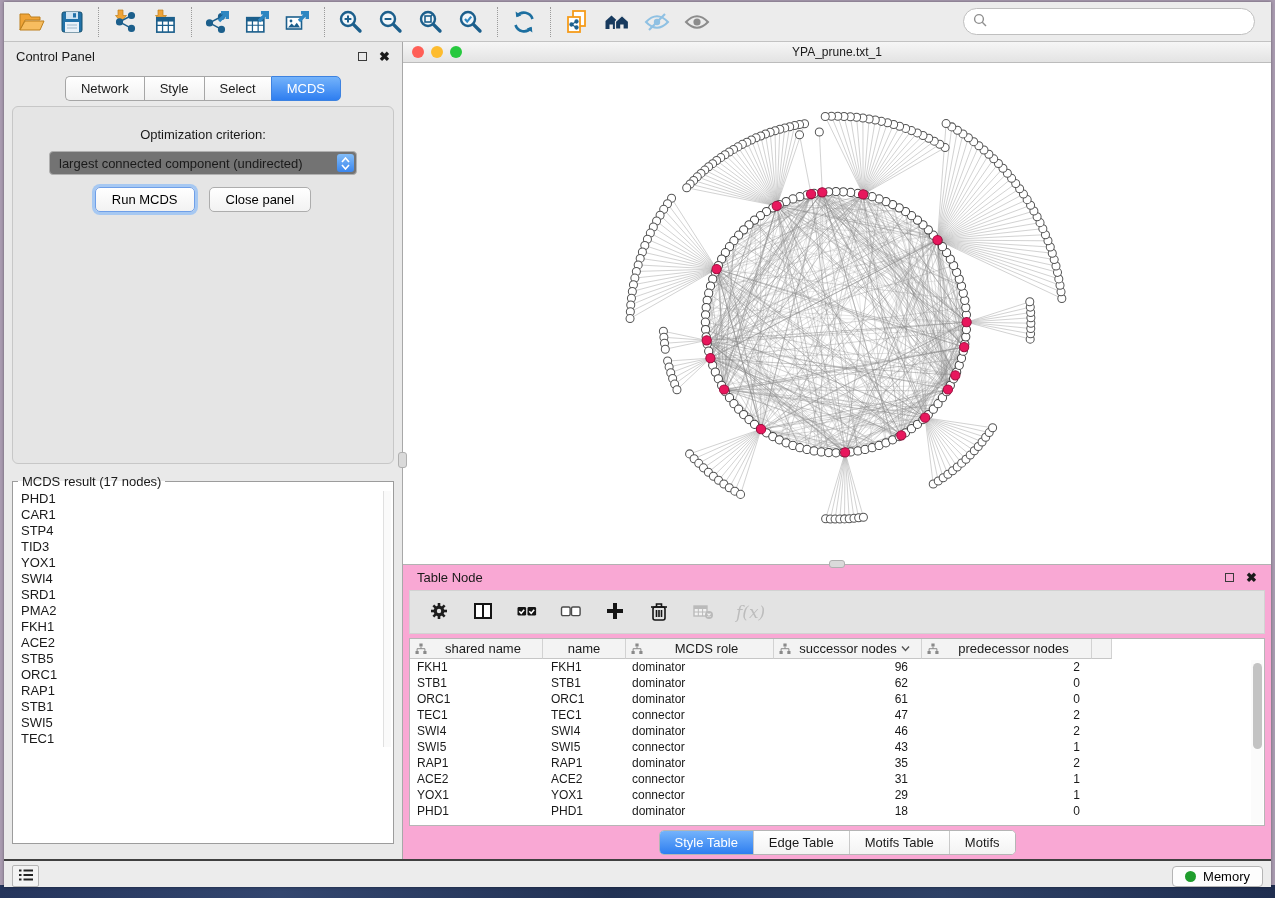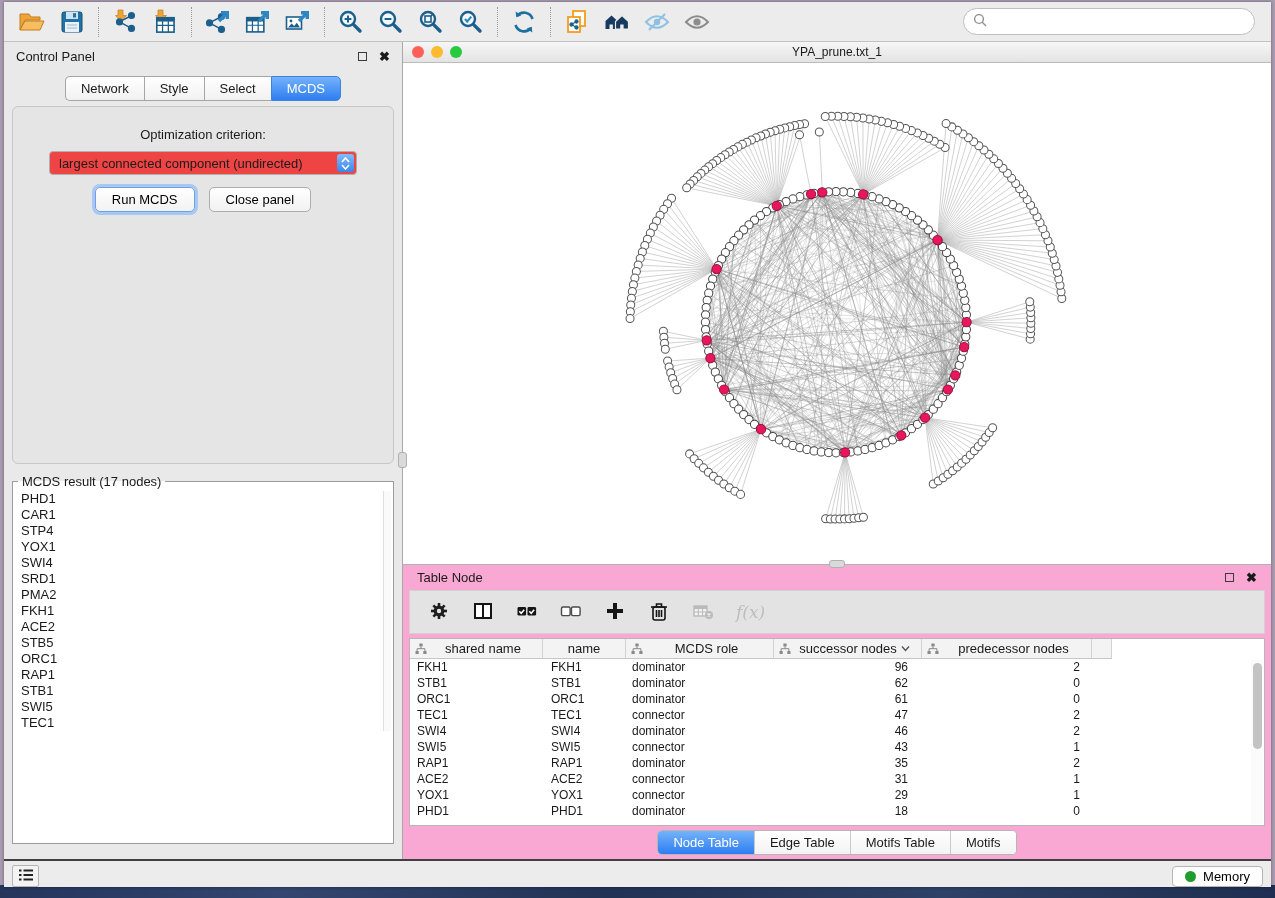--- a/index.html
+++ b/index.html
@@ -49,7 +49,7 @@
   .cp-inner{margin:5px 8px 0;background:#e5e5e5;border:1px solid #c7c7c7;border-radius:6px;
     height:358px;padding-top:20px;flex:none;}
   .opt-label{text-align:center;font-size:13px;margin-bottom:9px;}
-  .select{margin:0 36px;height:24px;background:#ef4444;border:1px solid #b0b0b0;border-radius:4px;
+  .select{margin:0 36px;height:24px;background:#737373;border:1px solid #b0b0b0;border-radius:4px;
     display:flex;align-items:center;font-size:13px;padding-left:9px;position:relative;}
   .select-stepper{position:absolute;right:2px;top:2px;bottom:2px;width:17px;
     background:linear-gradient(#83bdf8,#3a86ee);border-radius:3px;display:flex;flex-direction:column;

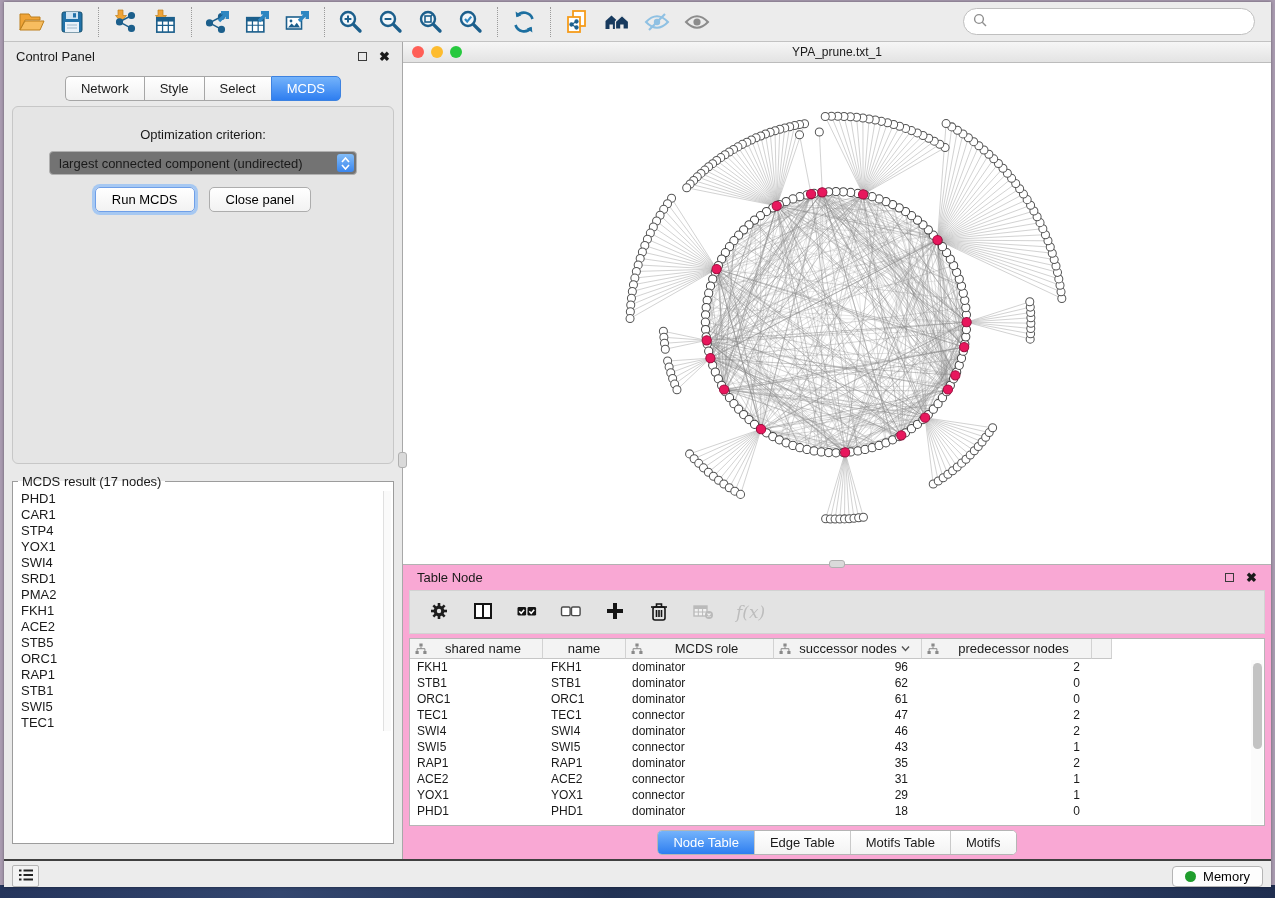--- a/index.html
+++ b/index.html
@@ -356,6 +356,7 @@
             <div>PHD1</div>
             <div>CAR1</div>
             <div>STP4</div>
+            <div>TID3</div>
             <div>YOX1</div>
             <div>SWI4</div>
             <div>SRD1</div>

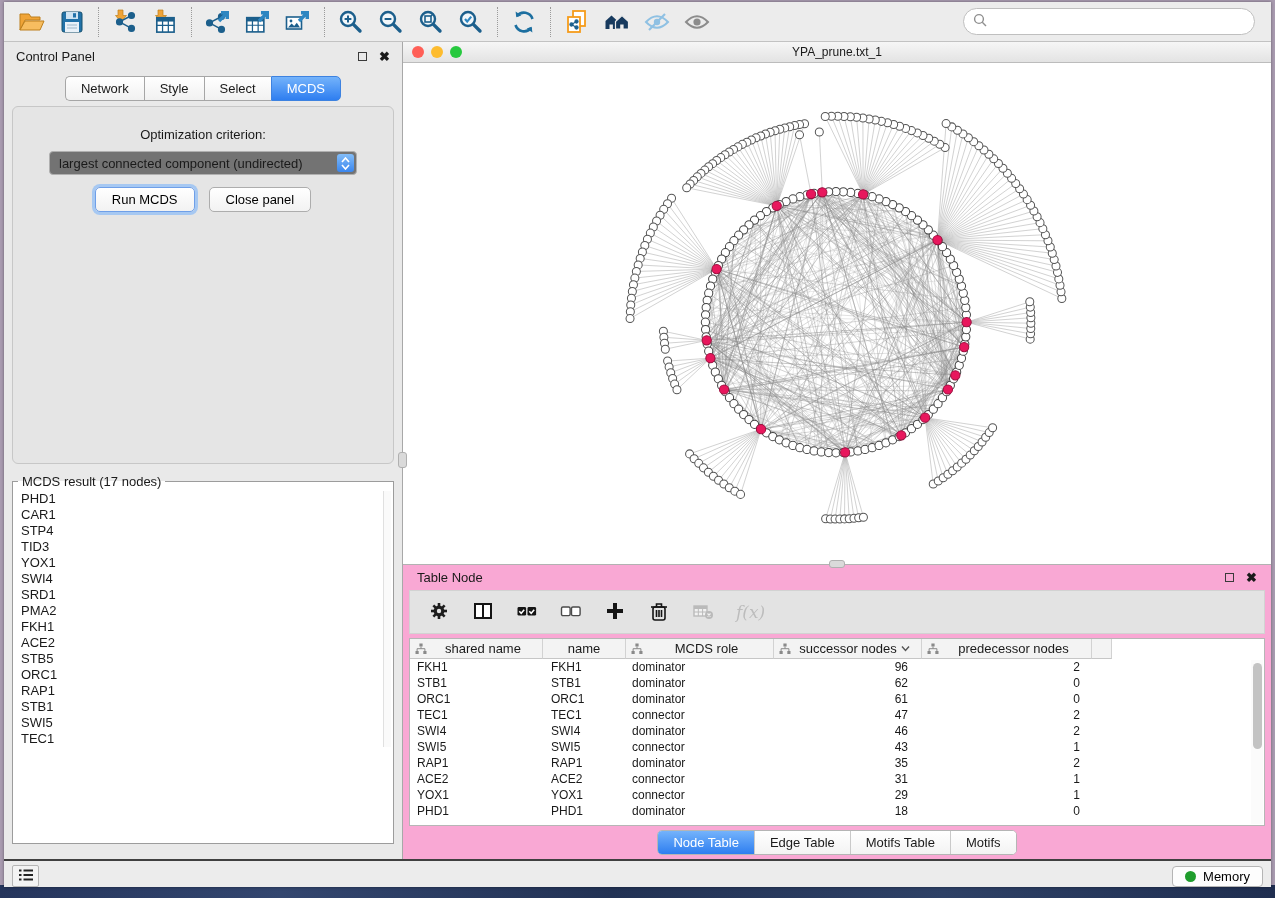--- a/index.html
+++ b/index.html
@@ -1474,7 +1474,7 @@
         </div>
         <div class="tp-tabs">
           <div class="seg" id="table-tabs">
-              <div class="seg-tab active">Node Table</div>
+              <div class="seg-tab active">Style Table</div>
               <div class="seg-tab">Edge Table</div>
               <div class="seg-tab">Motifs Table</div>
               <div class="seg-tab">Motifs</div>

